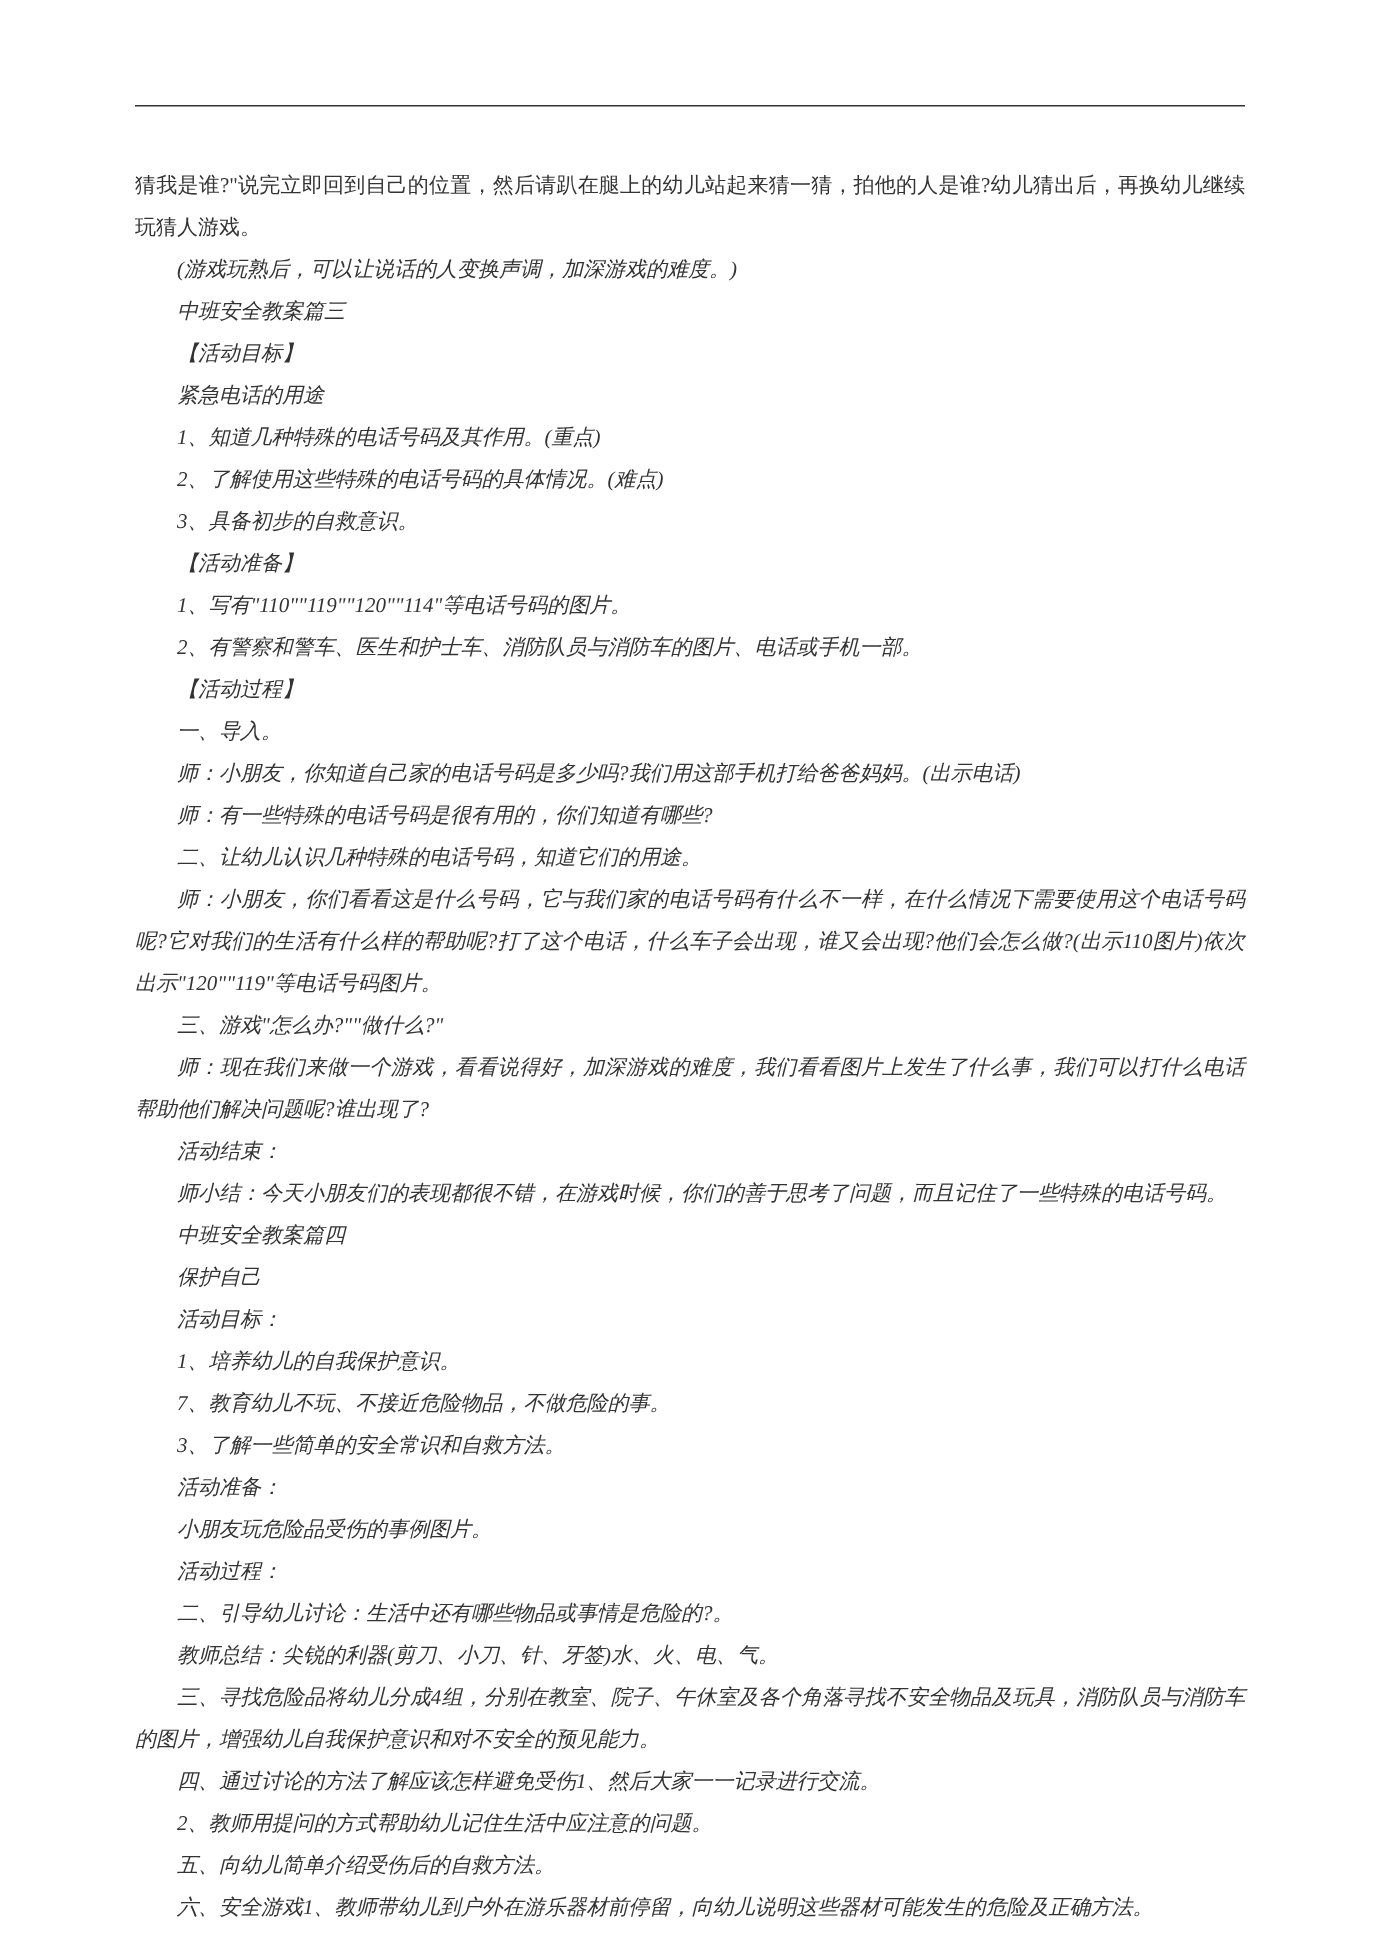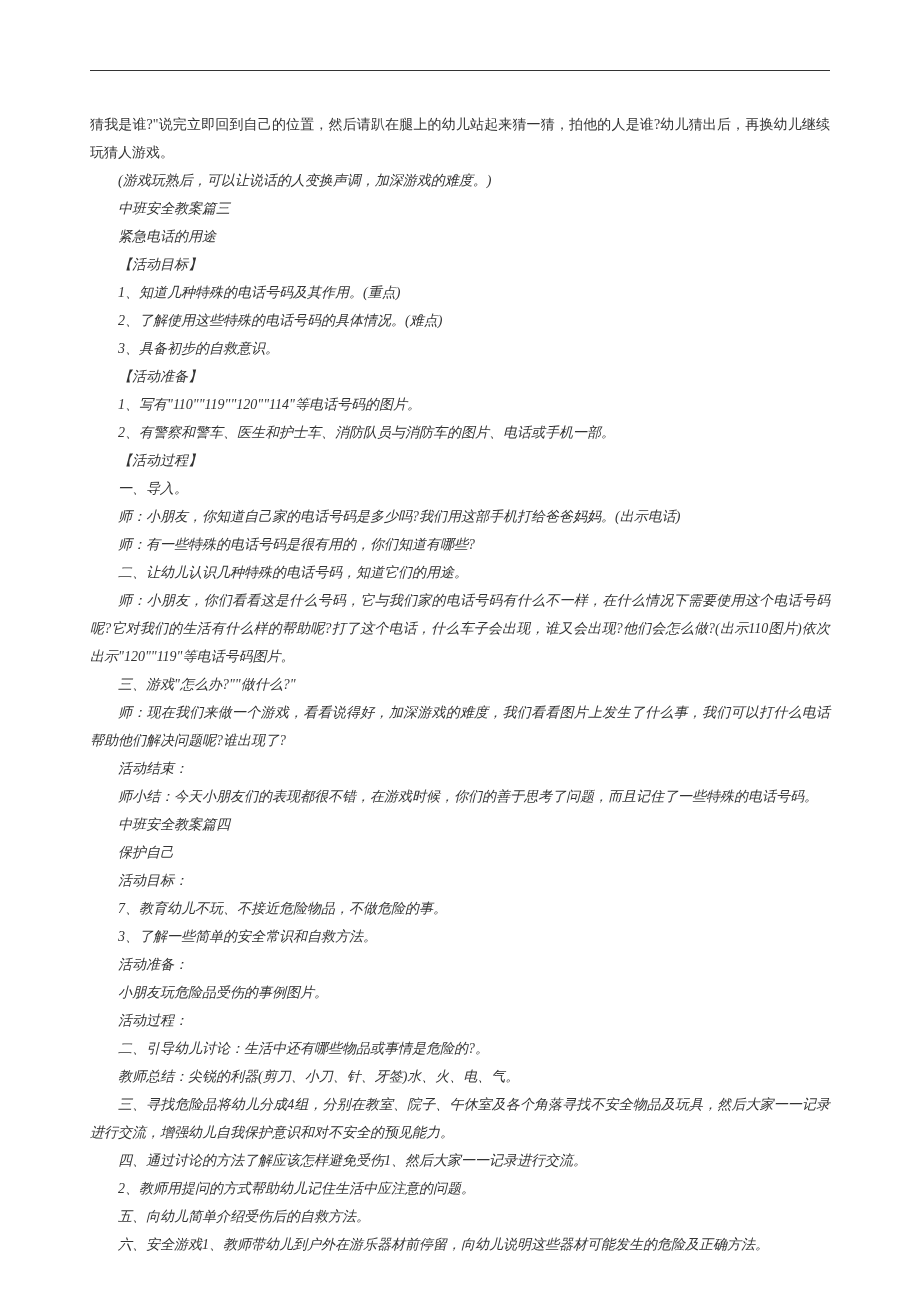--- a/index.html
+++ b/index.html
@@ -44,8 +44,8 @@
 <p class="para-noindent">猜我是谁?"说完立即回到自己的位置，然后请趴在腿上的幼儿站起来猜一猜，拍他的人是谁?幼儿猜出后，再换幼儿继续玩猜人游戏。</p>
     <p class="para-indent">(游戏玩熟后，可以让说话的人变换声调，加深游戏的难度。)</p>
     <p class="para-indent">中班安全教案篇三</p>
+    <p class="para-indent">【活动目标】</p>
     <p class="para-indent">紧急电话的用途</p>
-    <p class="para-indent">【活动目标】</p>
     <p class="para-indent">1、知道几种特殊的电话号码及其作用。(重点)</p>
     <p class="para-indent">2、了解使用这些特殊的电话号码的具体情况。(难点)</p>
     <p class="para-indent">3、具备初步的自救意识。</p>

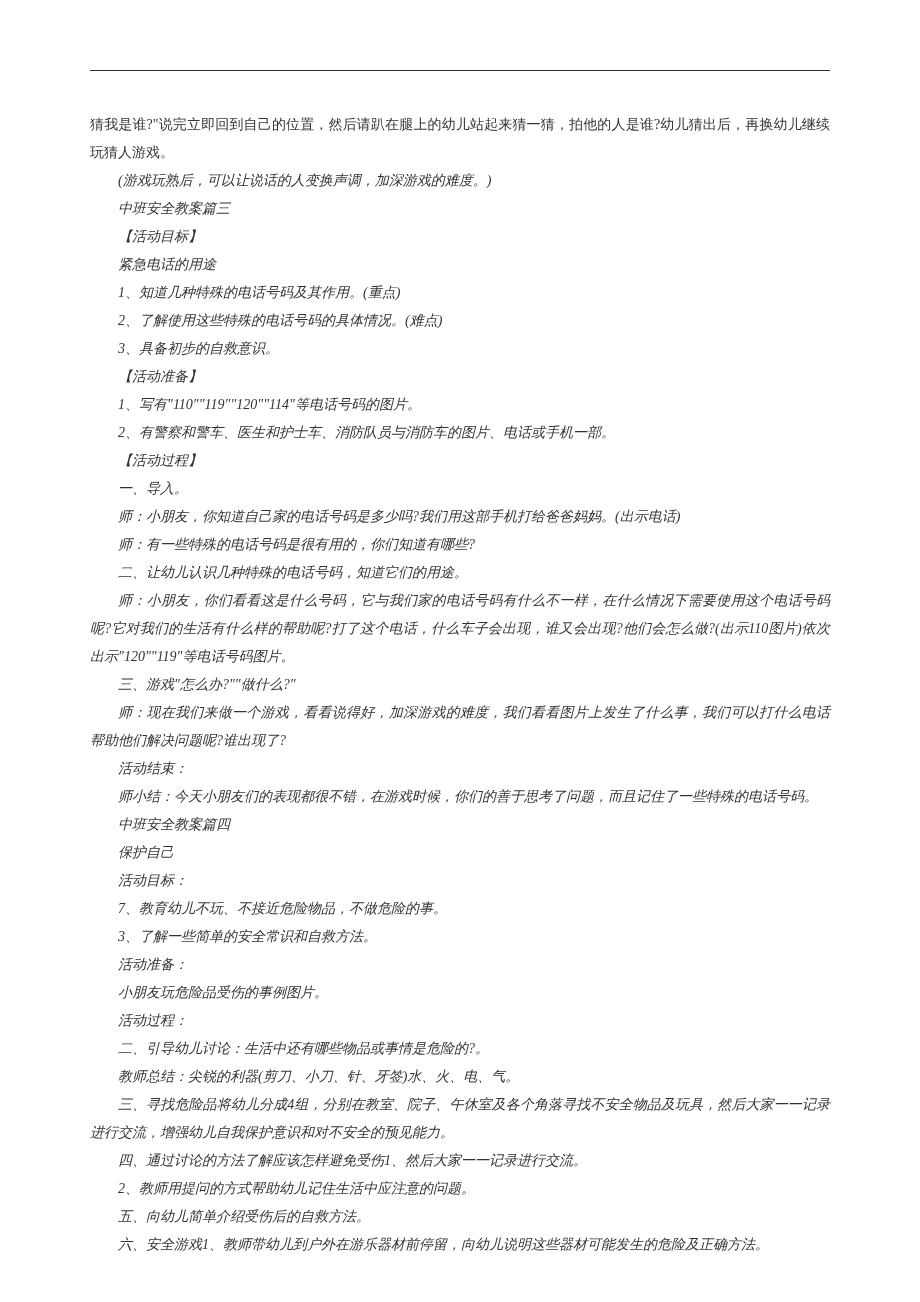--- a/index.html
+++ b/index.html
@@ -65,6 +65,7 @@
     <p class="para-indent">中班安全教案篇四</p>
     <p class="para-indent">保护自己</p>
     <p class="para-indent">活动目标：</p>
+    <p class="para-indent">1、培养幼儿的自我保护意识。</p>
     <p class="para-indent">7、教育幼儿不玩、不接近危险物品，不做危险的事。</p>
     <p class="para-indent">3、了解一些简单的安全常识和自救方法。</p>
     <p class="para-indent">活动准备：</p>

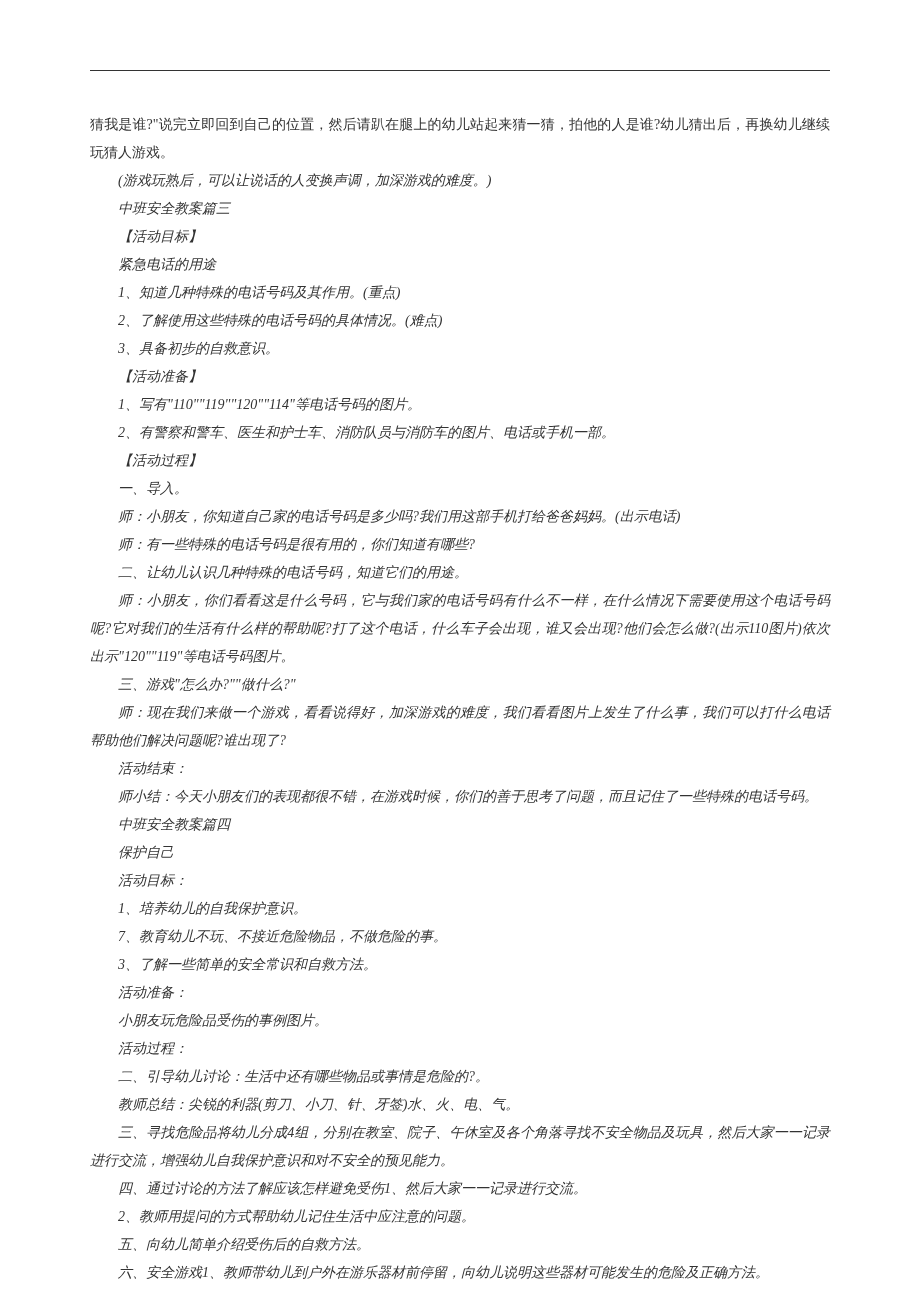--- a/index.html
+++ b/index.html
@@ -73,7 +73,7 @@
     <p class="para-indent">活动过程：</p>
     <p class="para-indent">二、引导幼儿讨论：生活中还有哪些物品或事情是危险的?。</p>
     <p class="para-indent">教师总结：尖锐的利器(剪刀、小刀、针、牙签)水、火、电、气。</p>
-    <p class="para-indent">三、寻找危险品将幼儿分成4组，分别在教室、院子、午休室及各个角落寻找不安全物品及玩具，然后大家一一记录进行交流，增强幼儿自我保护意识和对不安全的预见能力。</p>
+    <p class="para-indent">三、寻找危险品将幼儿分成4组，分别在教室、院子、午休室及各个角落寻找不安全物品及玩具，消防队员与消防车的图片，增强幼儿自我保护意识和对不安全的预见能力。</p>
     <p class="para-indent">四、通过讨论的方法了解应该怎样避免受伤1、然后大家一一记录进行交流。</p>
     <p class="para-indent">2、教师用提问的方式帮助幼儿记住生活中应注意的问题。</p>
     <p class="para-indent">五、向幼儿简单介绍受伤后的自救方法。</p>

